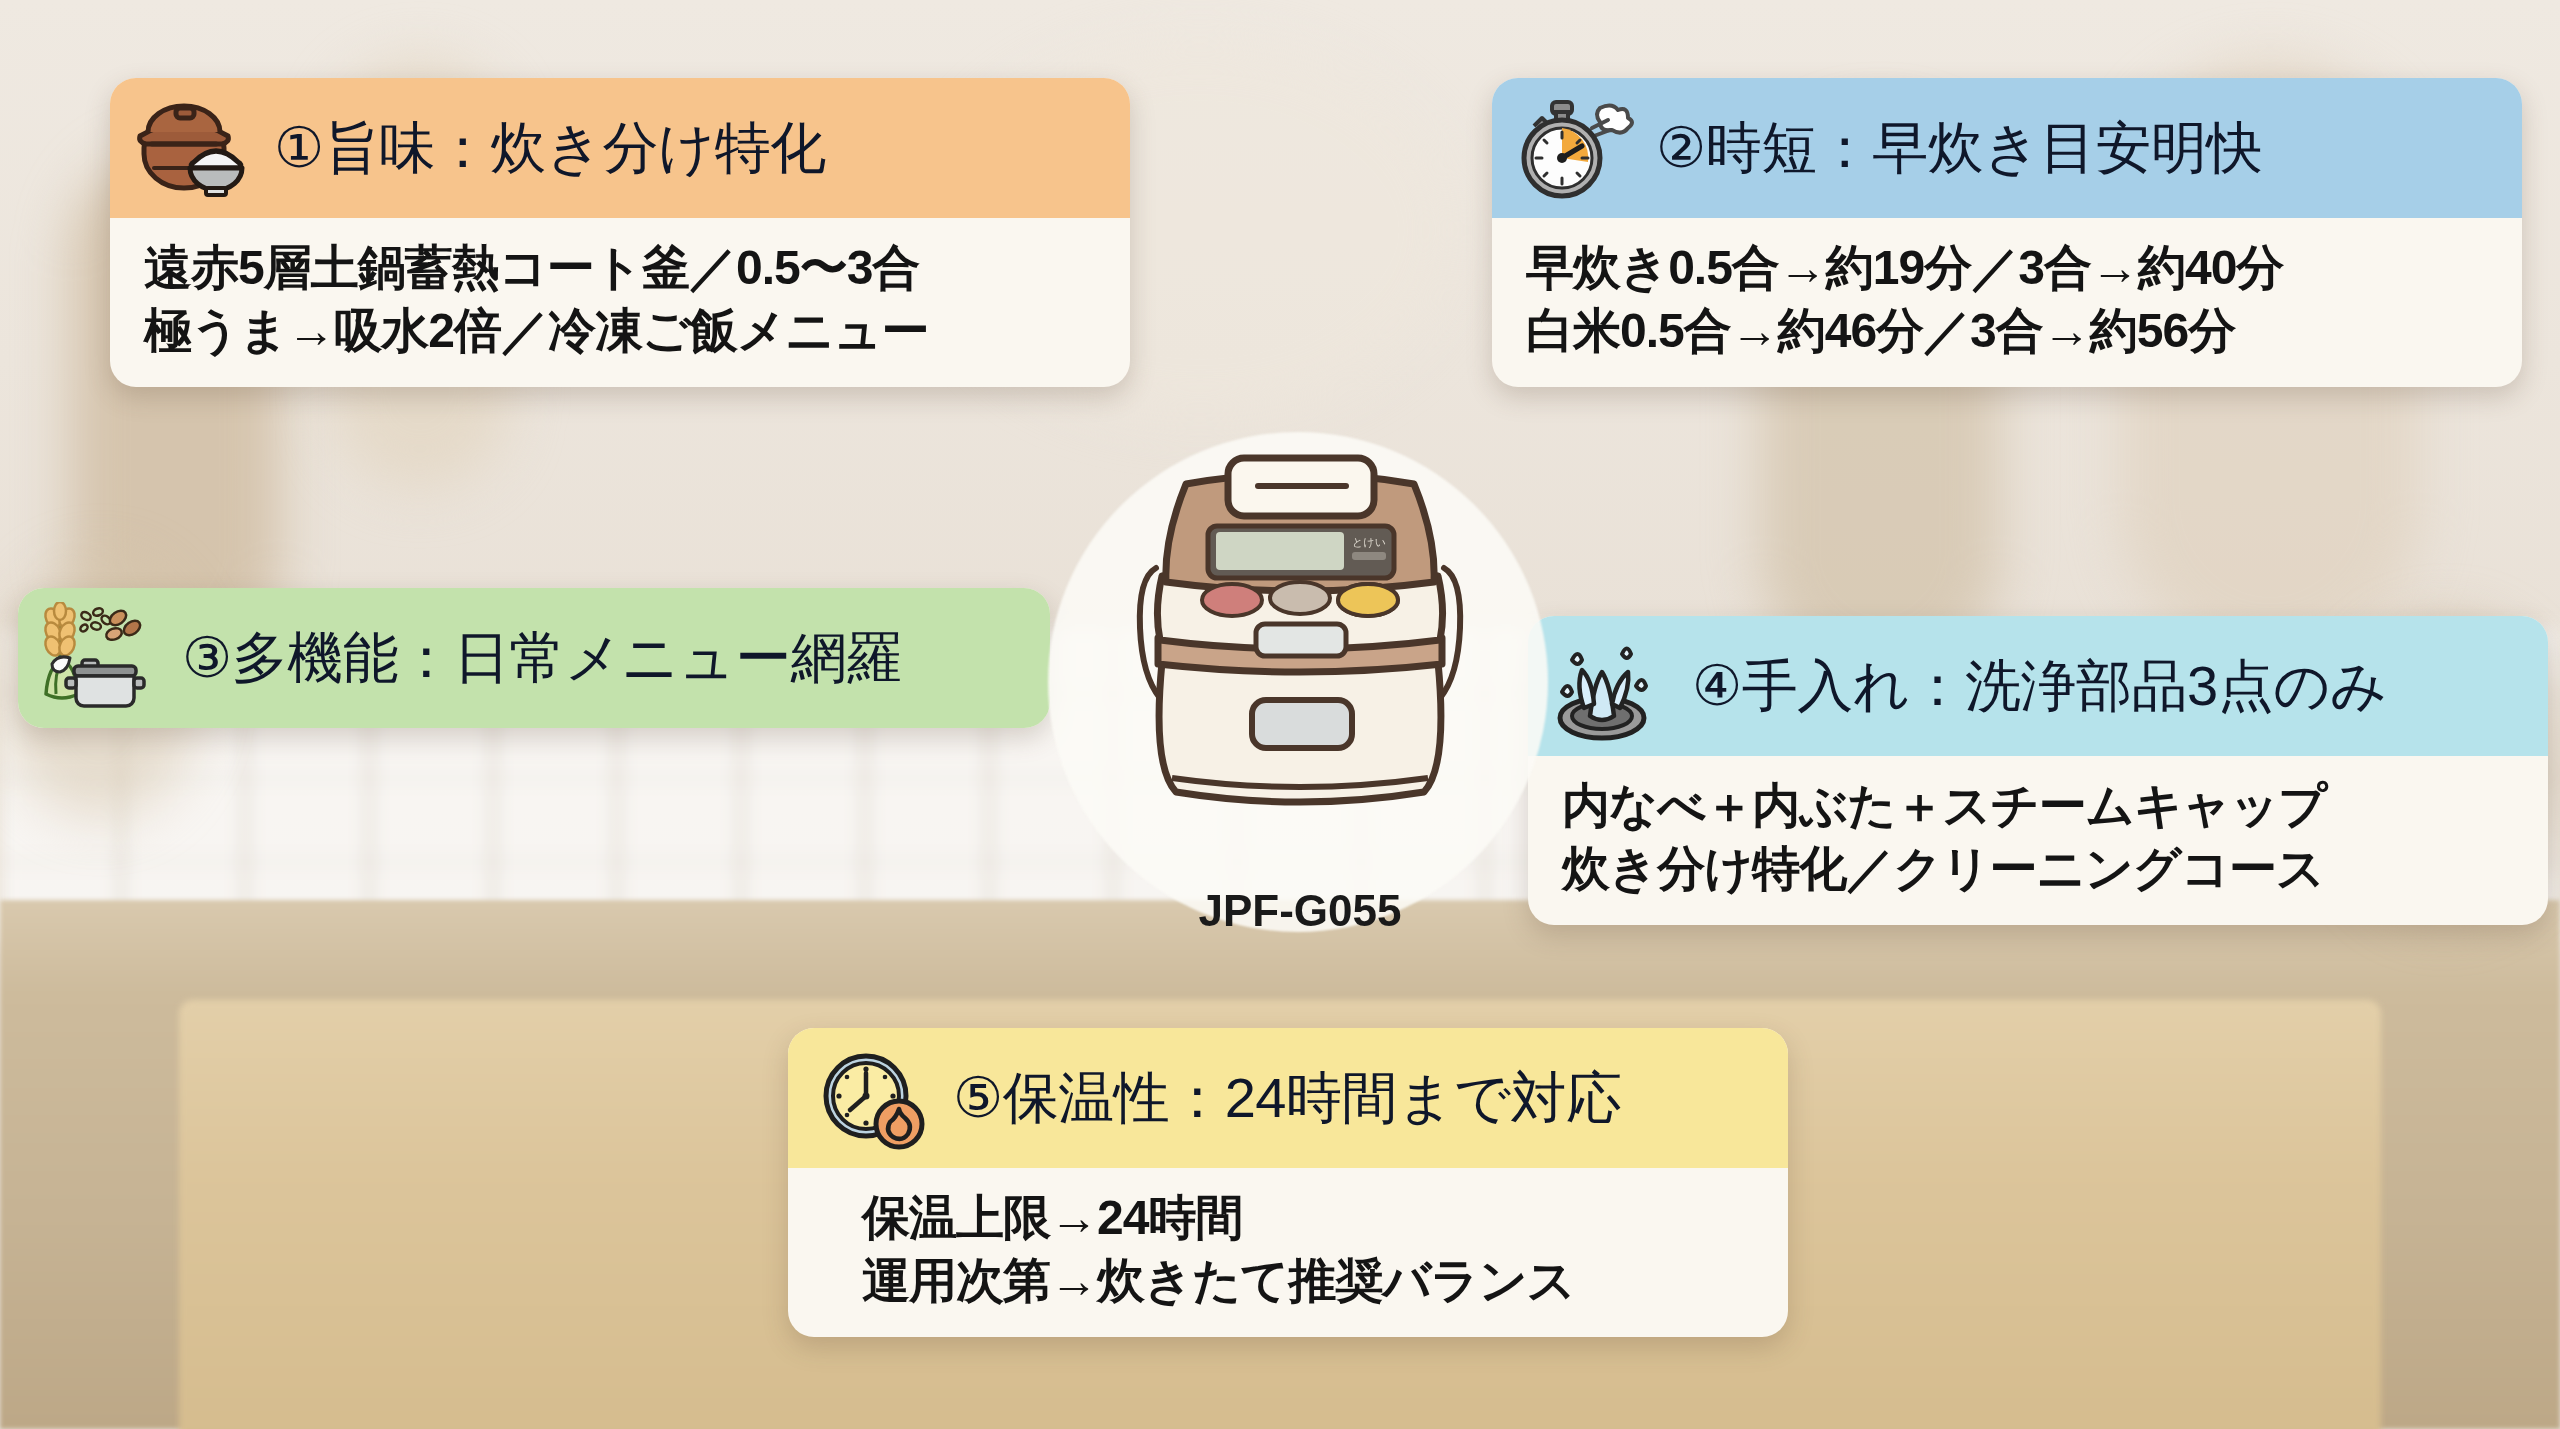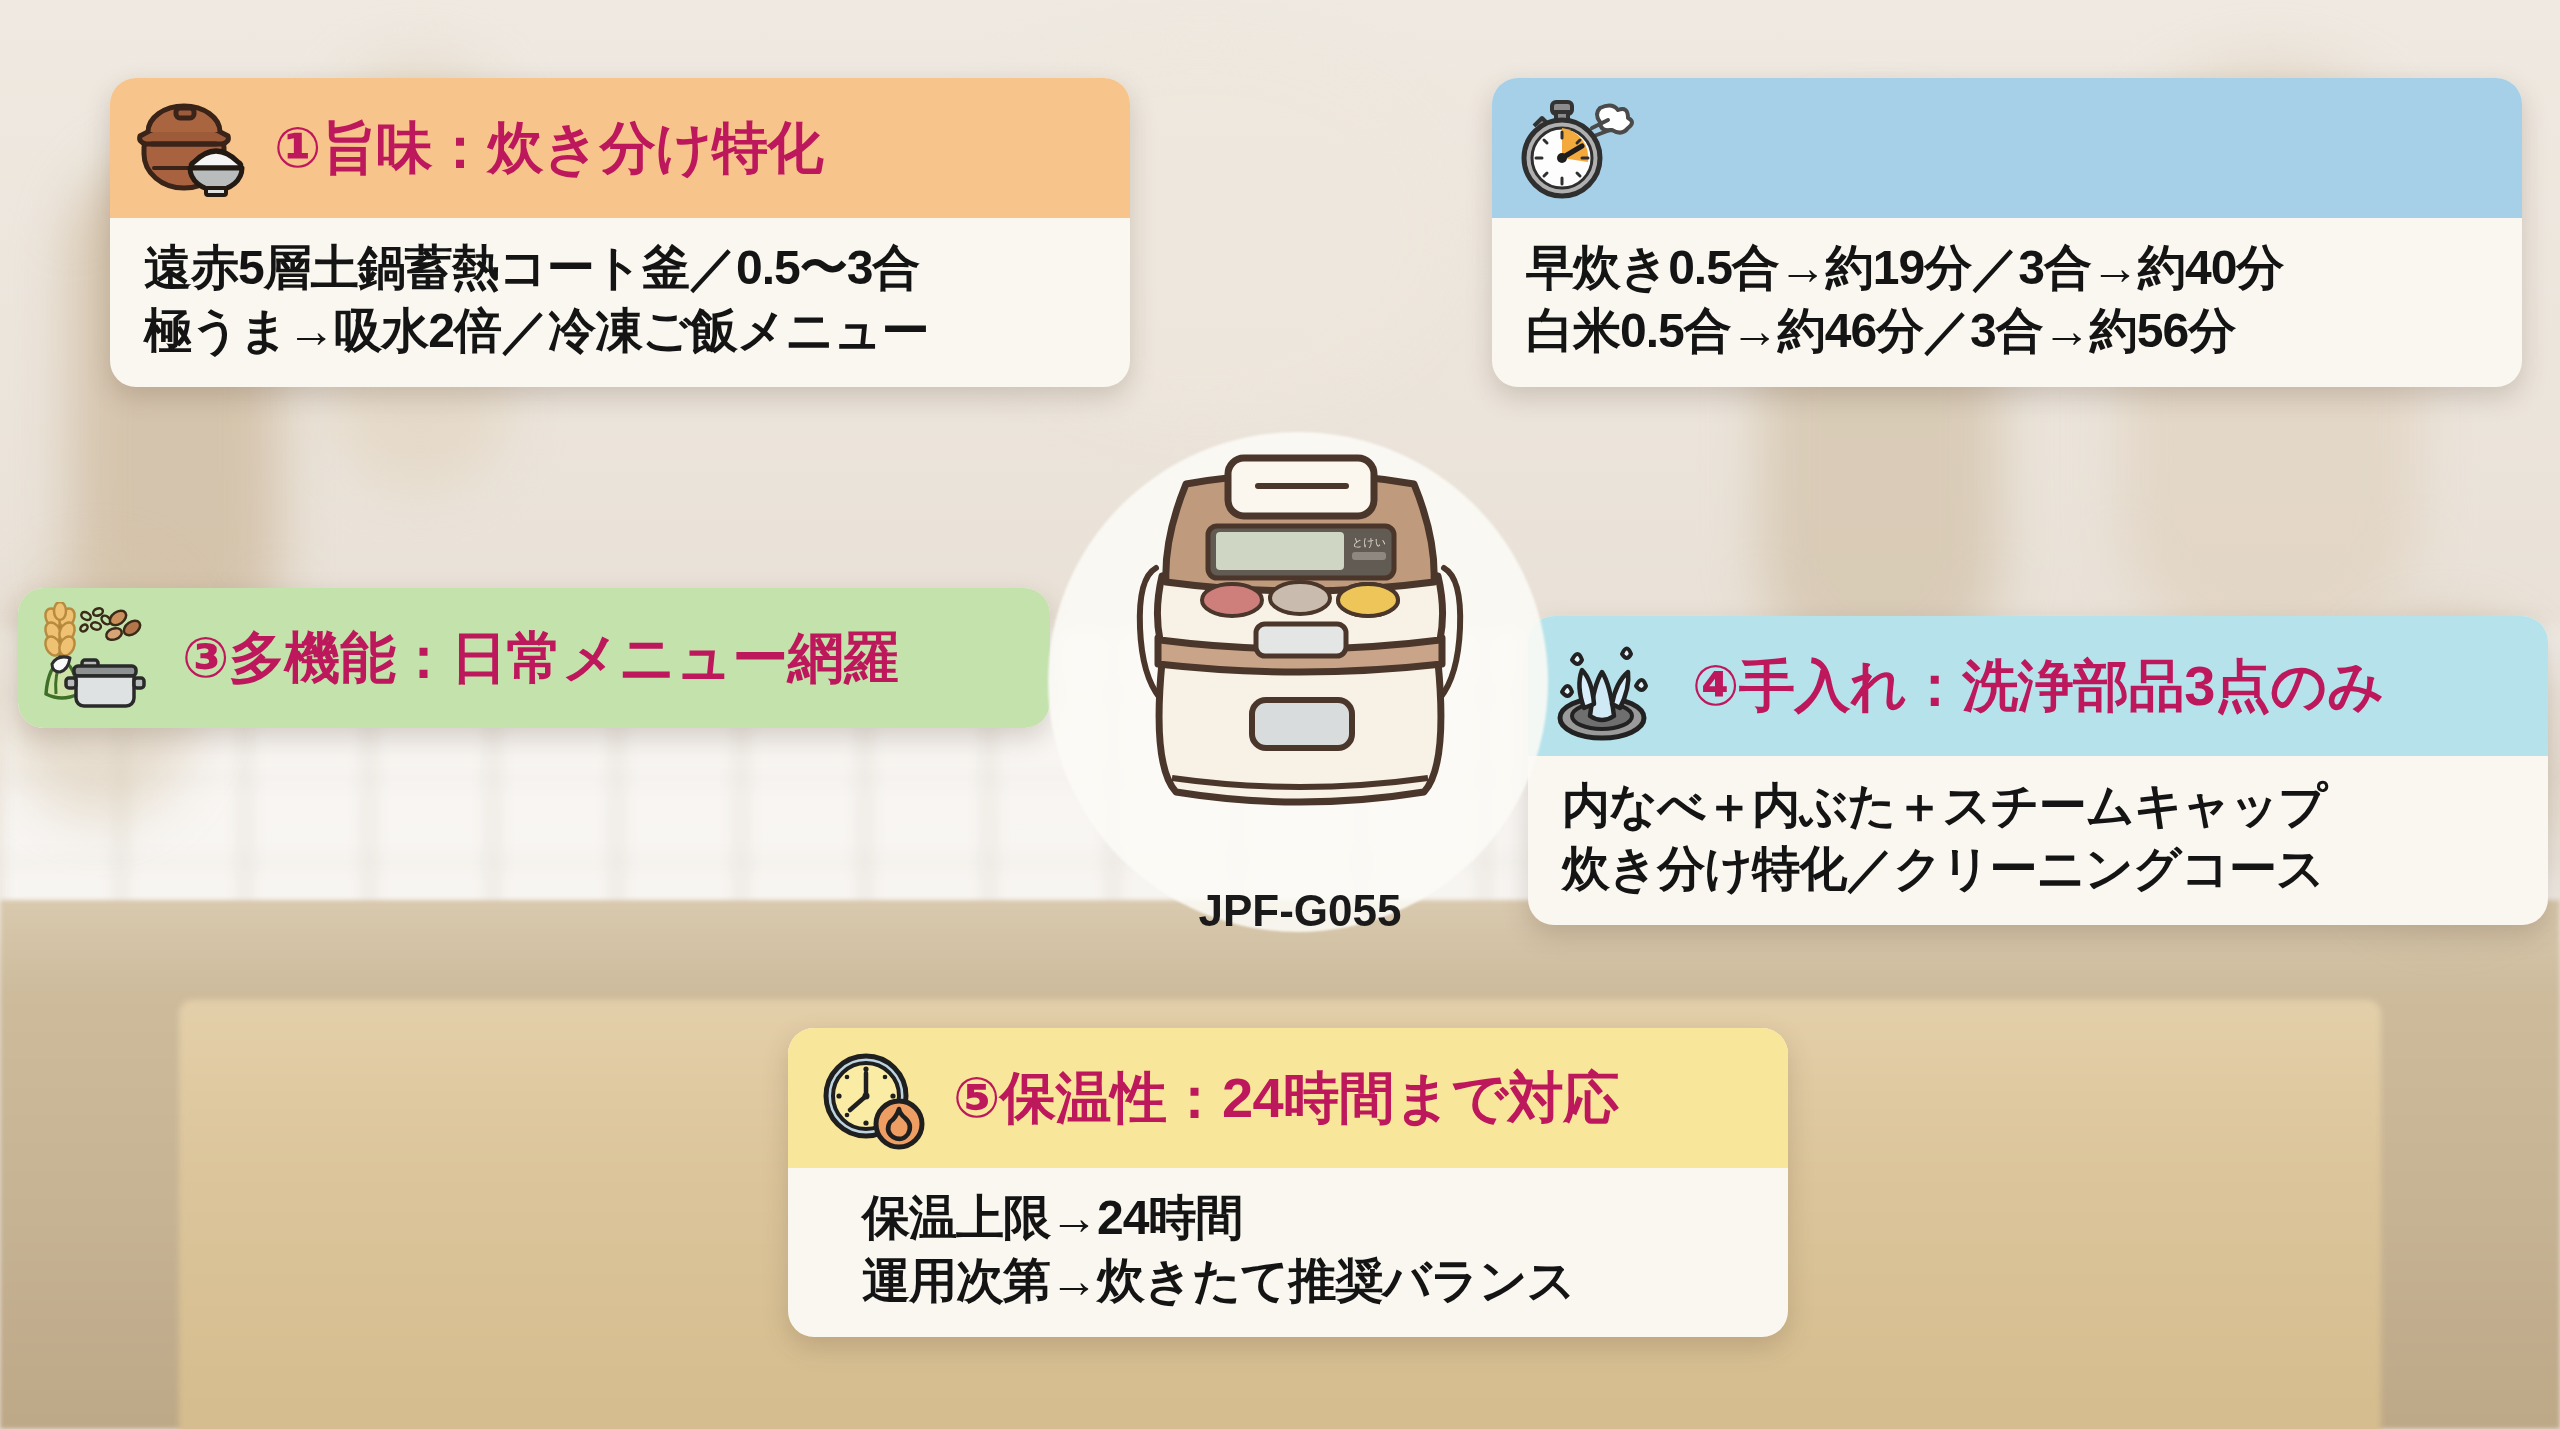--- a/index.html
+++ b/index.html
@@ -67,10 +67,10 @@
     min-height: 128px;
   }
   .card-head .title {
-    font-weight: 700;
+    font-weight: 400;
     font-size: 56px;
     letter-spacing: -.5px;
-    color: #be185d;
+    color: #0f172a;
     white-space: nowrap;
     line-height: 1.08;
   }

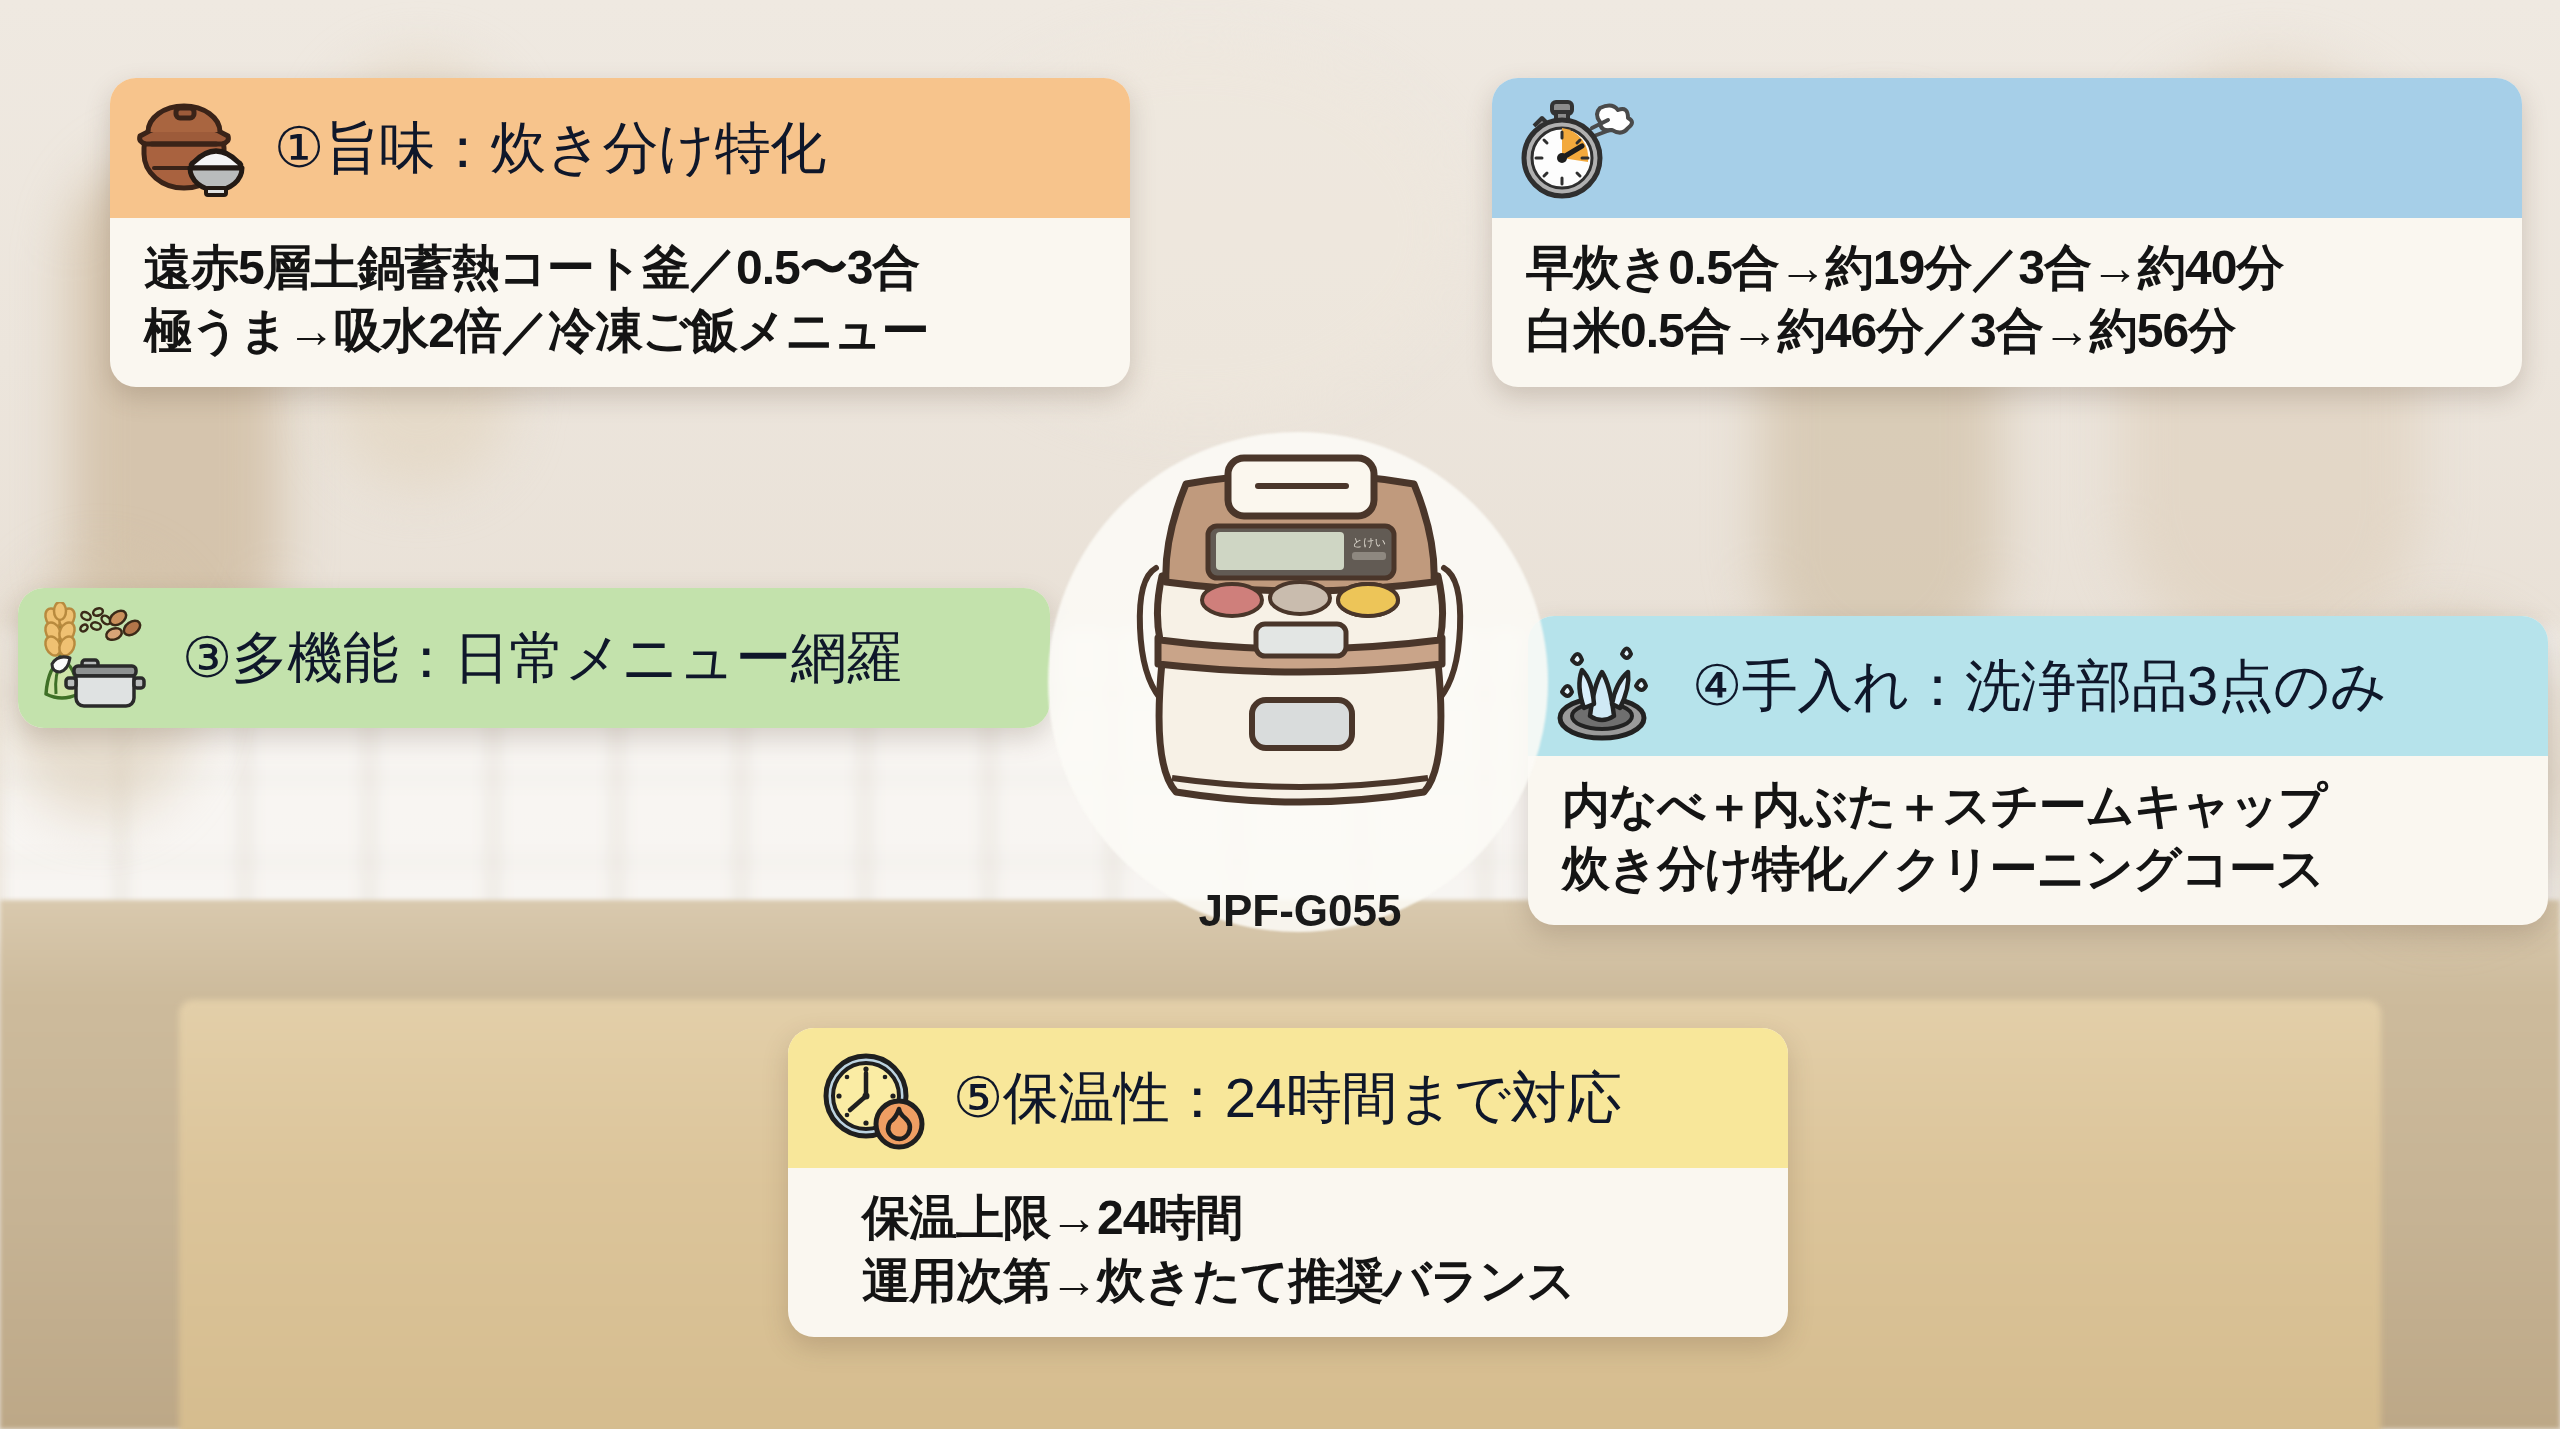--- a/index.html
+++ b/index.html
@@ -209,6 +209,7 @@
           <circle cx="48" cy="66" r="5" fill="#1e1e1e"></circle>
         </svg>
       </div>
+      <div class="title">②時短：早炊き目安明快</div>
     </div>
     <div class="card-body">
       <div class="line">早炊き0.5合→約19分／3合→約40分</div>

